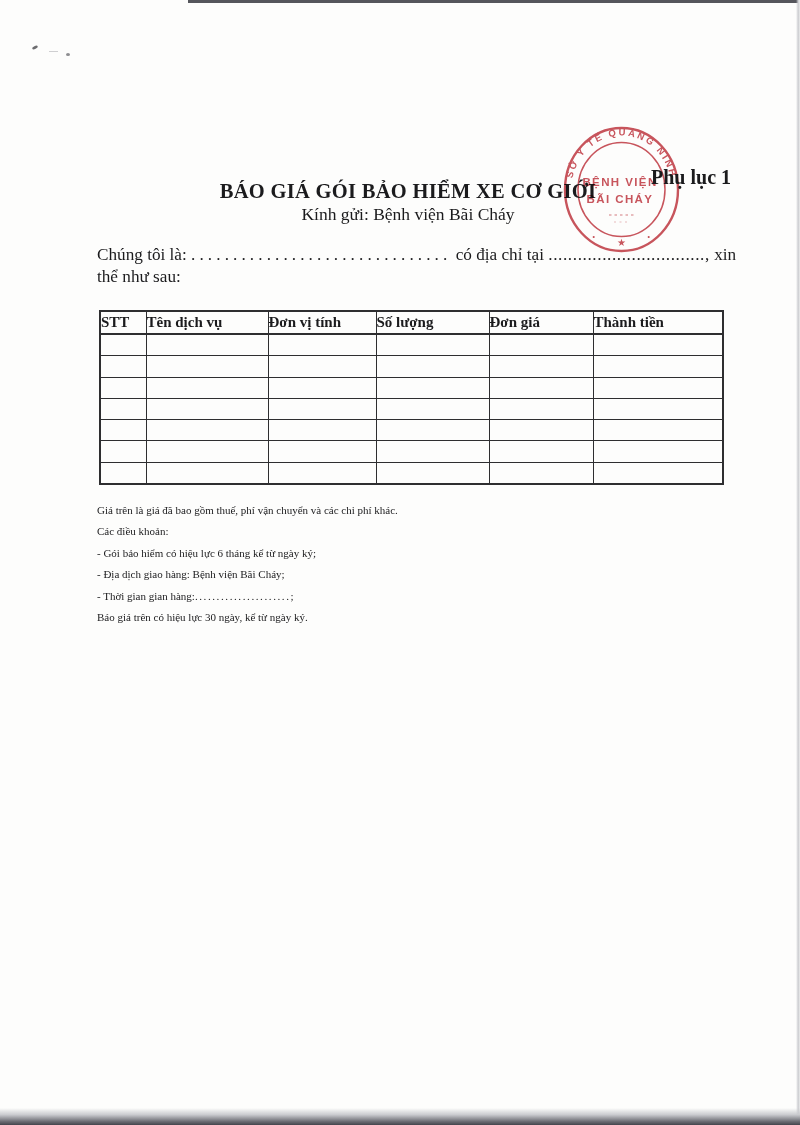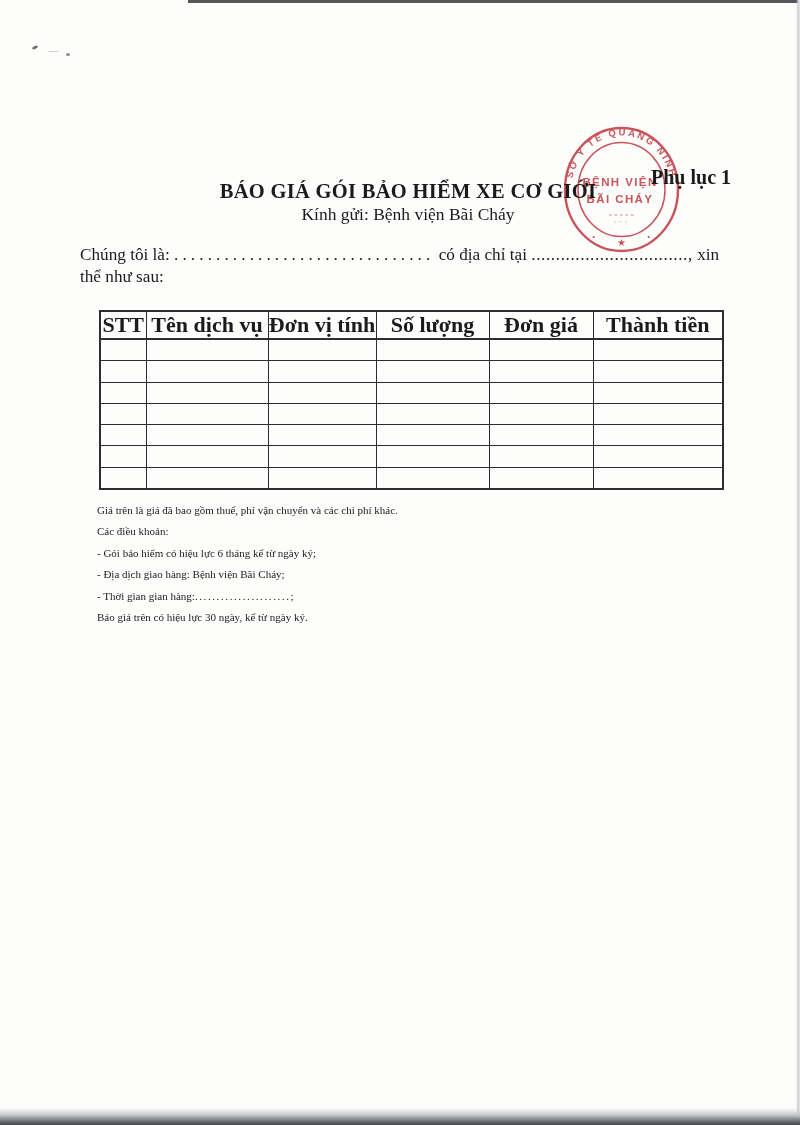--- a/index.html
+++ b/index.html
@@ -23,7 +23,7 @@
     font-size:20.5px;font-weight:bold;letter-spacing:.3px;z-index:2;}
   .recipient{position:absolute;left:8px;top:204px;width:800px;text-align:center;font-size:17.5px;}
 
-  .intro{position:absolute;left:80px;top:244px;font-size:17.2px;line-height:21.6px;white-space:nowrap;}
+  .intro{position:absolute;left:97px;top:244px;font-size:17.2px;line-height:21.6px;white-space:nowrap;}
   .leader1{letter-spacing:4.1px;}
   .leader2{letter-spacing:.6px;}
 

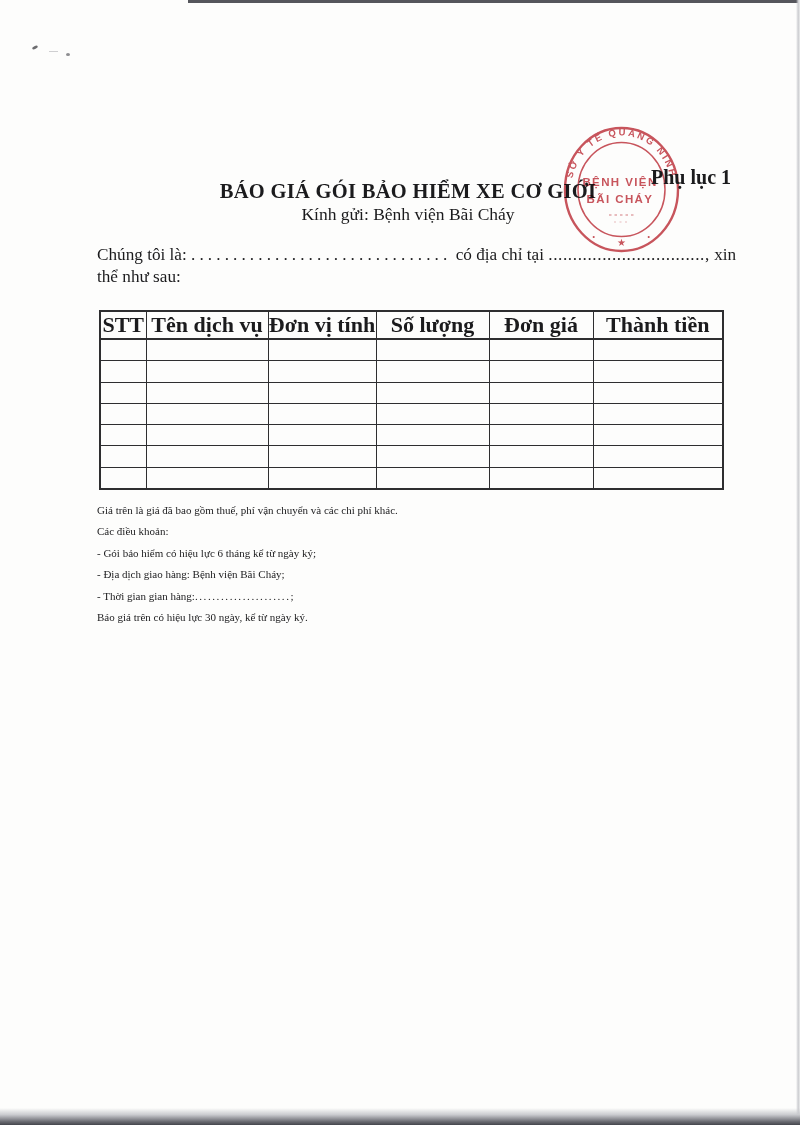--- a/index.html
+++ b/index.html
@@ -33,7 +33,7 @@
     border:2.2px solid #2e2e30;z-index:2;
   }
   table.quote th,table.quote td{border:1.6px solid #2e2e30;padding:0;}
-  table.quote th{height:21px;font-size:22px;font-weight:bold;text-align:center;border-bottom-width:2px;}
+  table.quote th{height:21px;font-size:15px;font-weight:bold;text-align:left;border-bottom-width:2px;}
   table.quote td{height:20.3px;}
 
   .terms{position:absolute;left:97px;top:500px;font-size:11px;line-height:21.4px;white-space:nowrap;}

